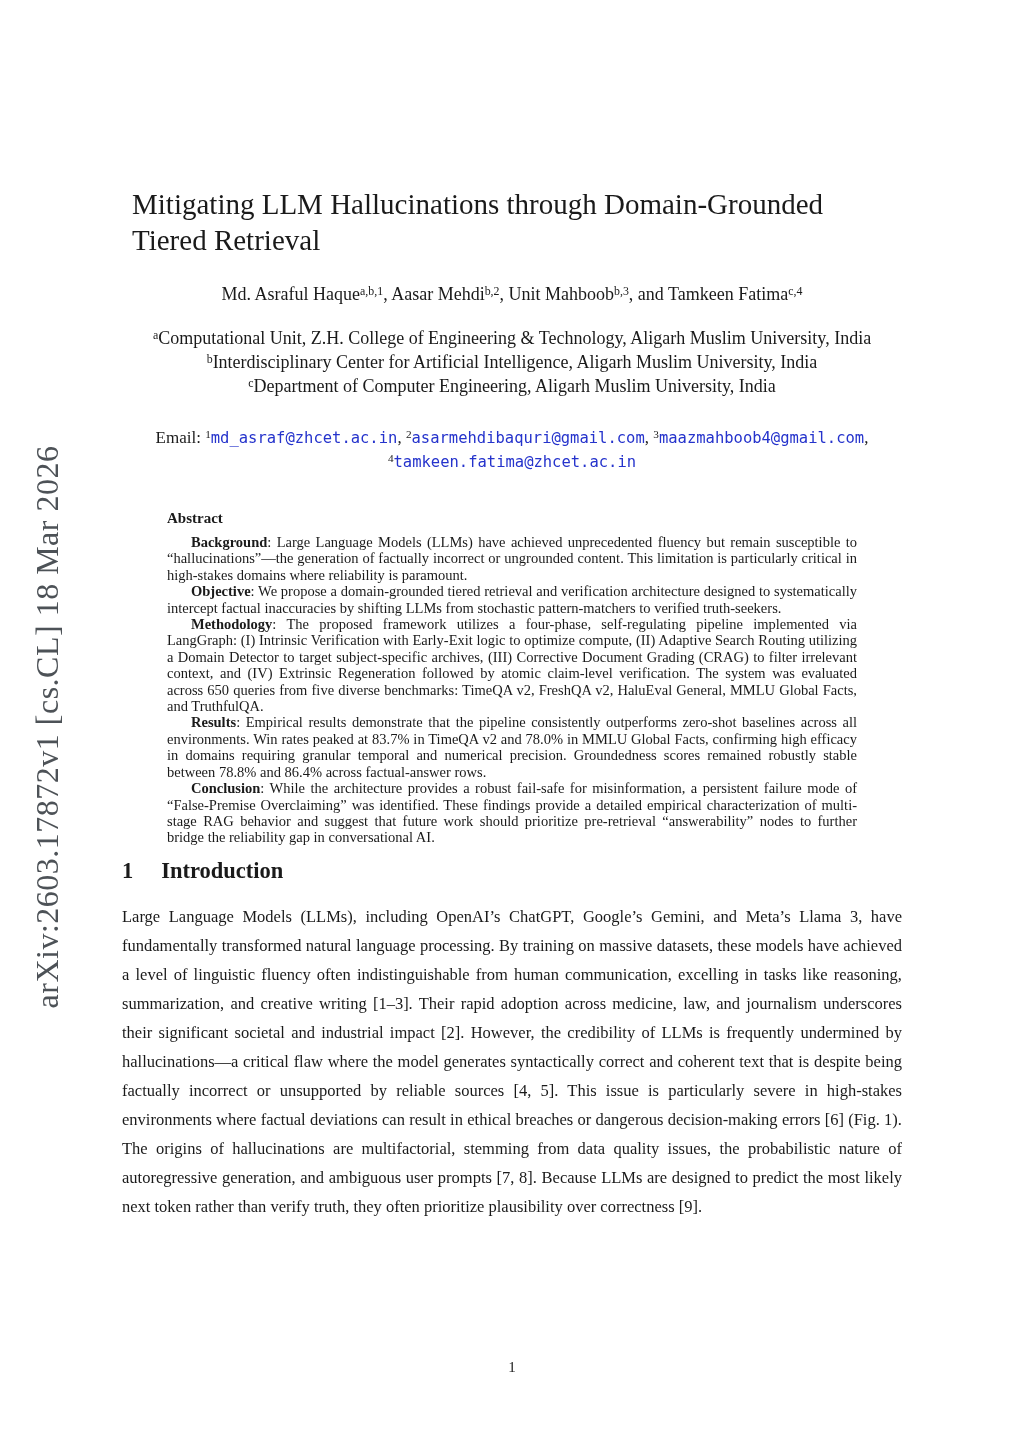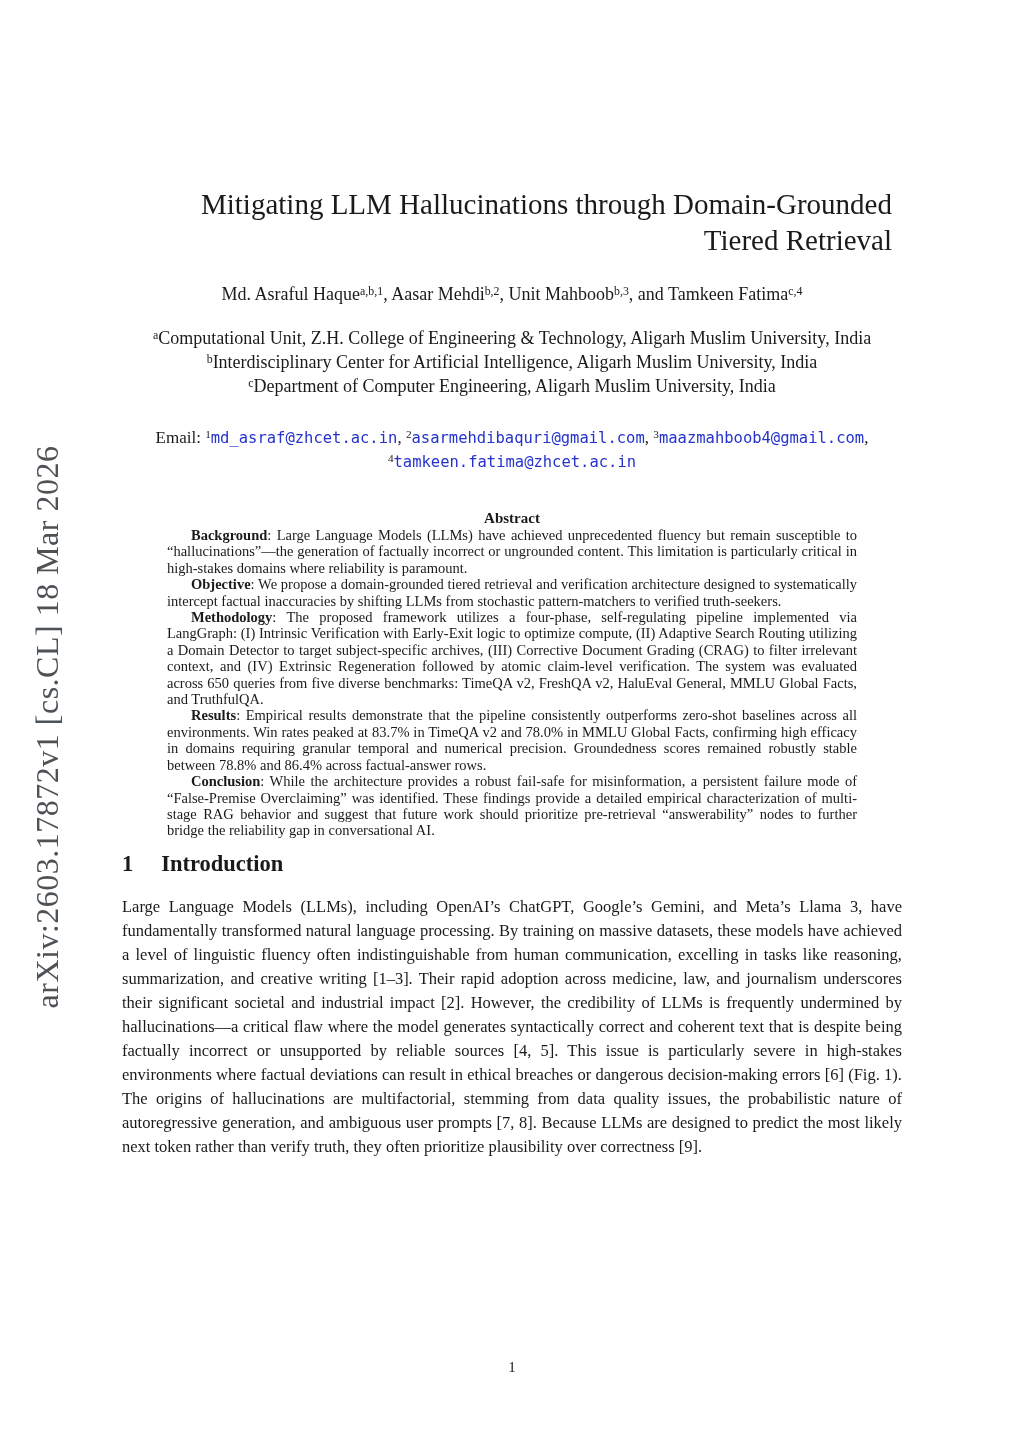--- a/index.html
+++ b/index.html
@@ -28,7 +28,7 @@
   .title {
     margin: 186px auto 0 auto;
     max-width: 760px;
-    text-align: right;
+    text-align: left;
     font-size: 29px;
     font-weight: 400;
     line-height: 36px;

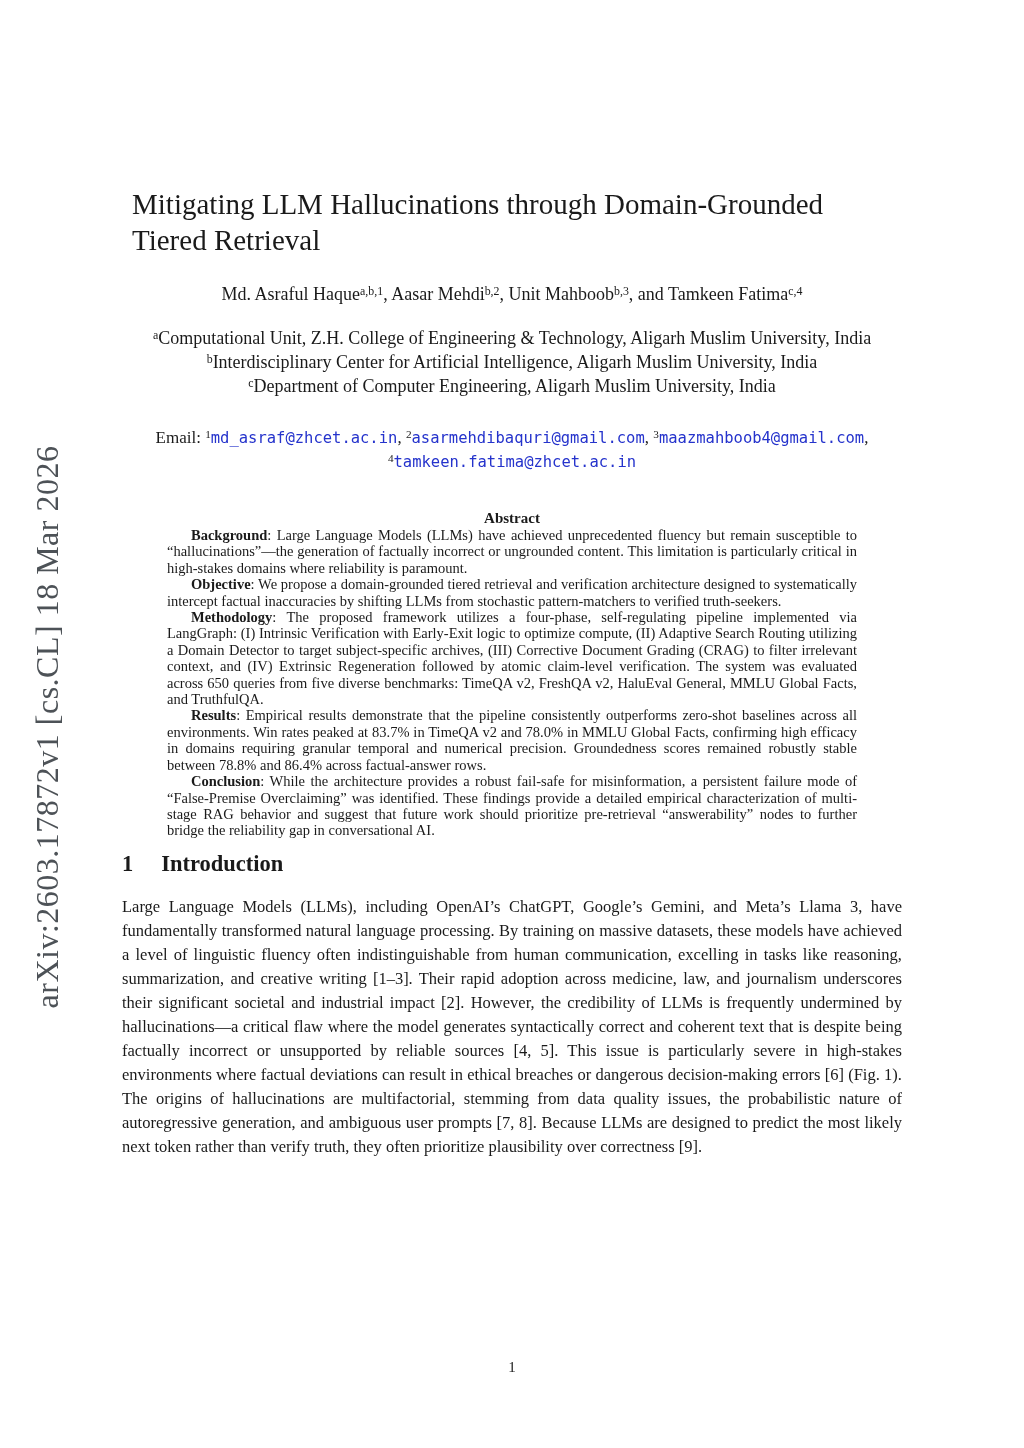--- a/index.html
+++ b/index.html
@@ -73,9 +73,10 @@
 
   .abstract { width: 690px; margin: 36px auto 0 auto; }
   .abstract-heading {
-    text-align: center;
+    text-align: left;
     font-weight: bold;
     font-size: 15px;
+    margin-bottom: 7px;
   }
   .abs-p {
     font-size: 14.5px;

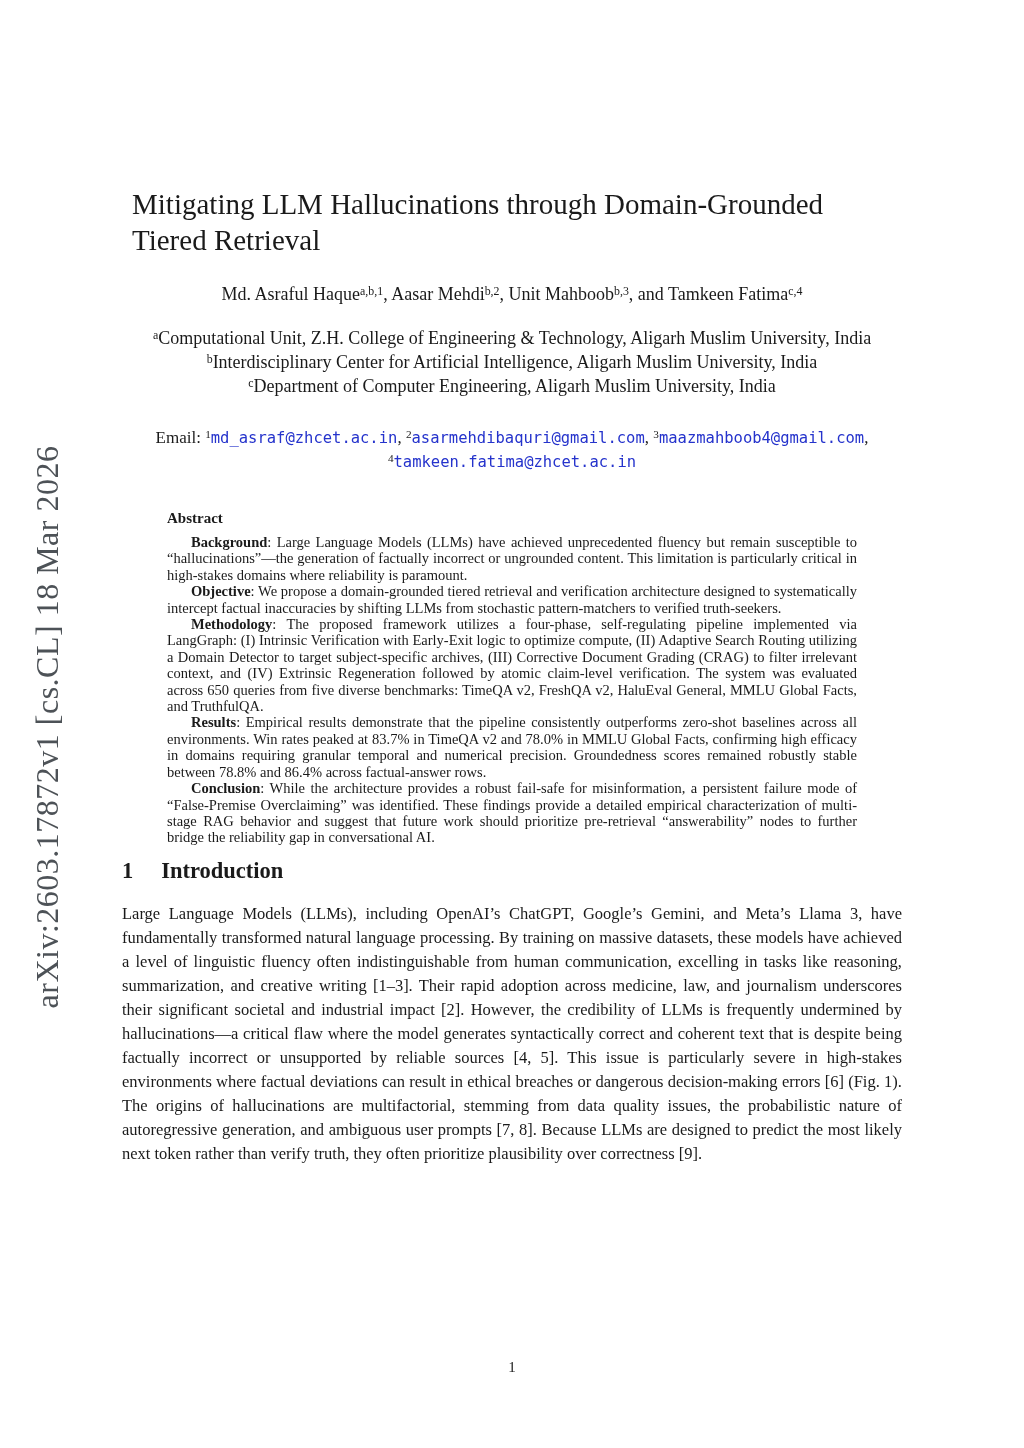--- a/index.html
+++ b/index.html
@@ -102,7 +102,7 @@
   .body-text {
     margin-top: 18px;
     font-size: 16.5px;
-    line-height: 24px;
+    line-height: 29px;
     text-align: justify;
   }
 

